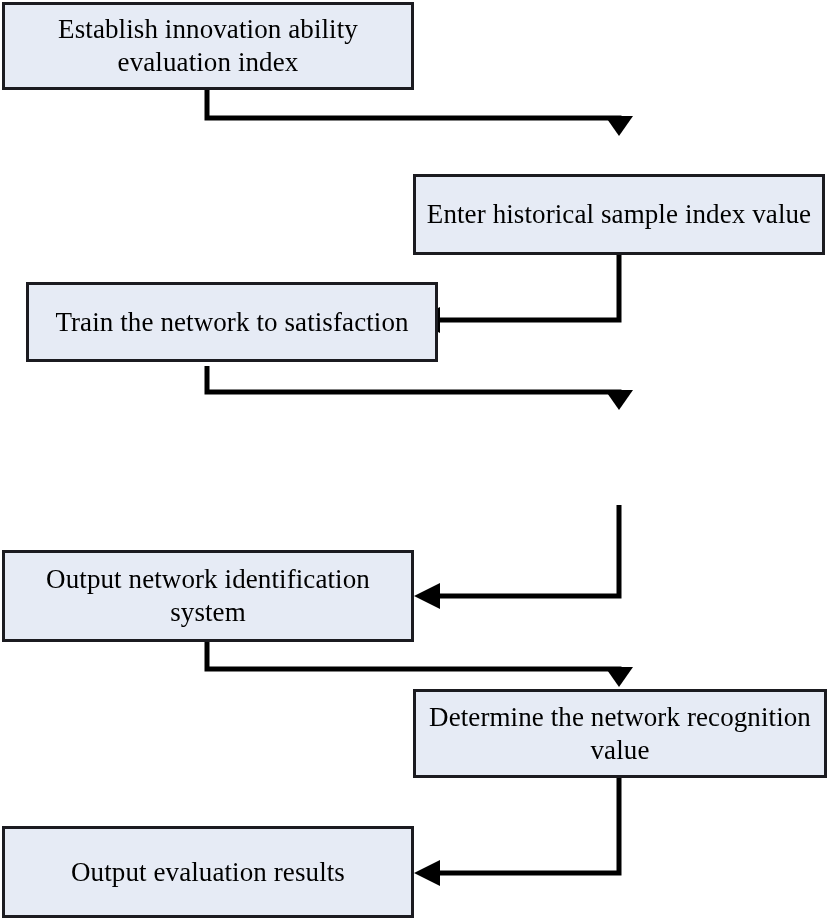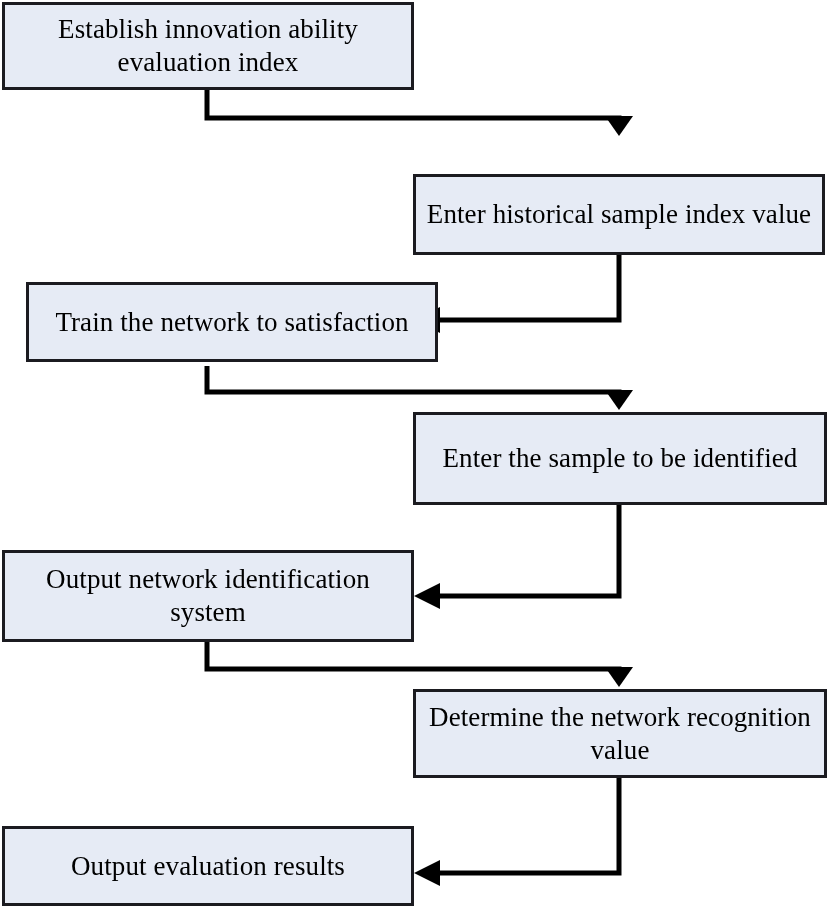--- a/index.html
+++ b/index.html
@@ -104,9 +104,6 @@
     <span class="label">Train the network to satisfaction</span>
   </div>
 
-  <div class="node" id="node-4">
-    <span class="label">Enter the sample to be identified</span>
-  </div>
 
   <div class="node" id="node-5">
     <span class="label">Output network identification system</span>

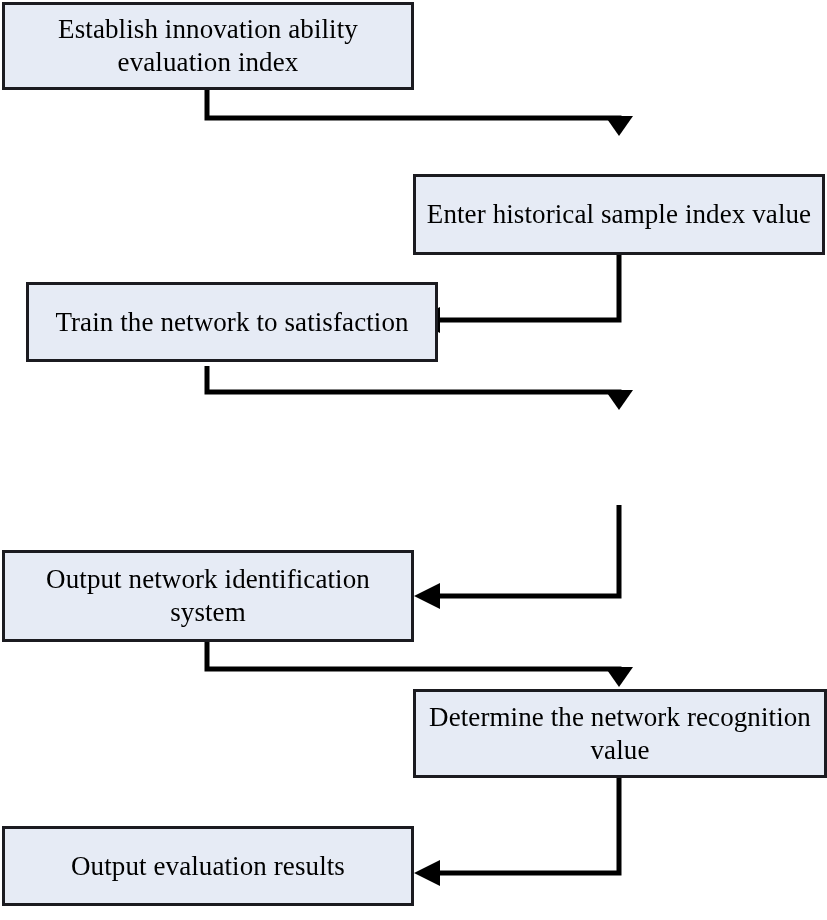--- a/index.html
+++ b/index.html
@@ -52,7 +52,7 @@
   #node-4 { left: 413px; top: 412px; width: 414px; height: 93px; }
   #node-5 { left: 2px;   top: 550px; width: 412px; height: 92px; }
   #node-6 { left: 413px; top: 689px; width: 414px; height: 89px; }
-  #node-7 { left: 2px;   top: 826px; width: 412px; height: 80px; }
+  #node-7 { left: 2px;   top: 826px; width: 412px; height: 92px; }
 </style>
 </head>
 <body>

